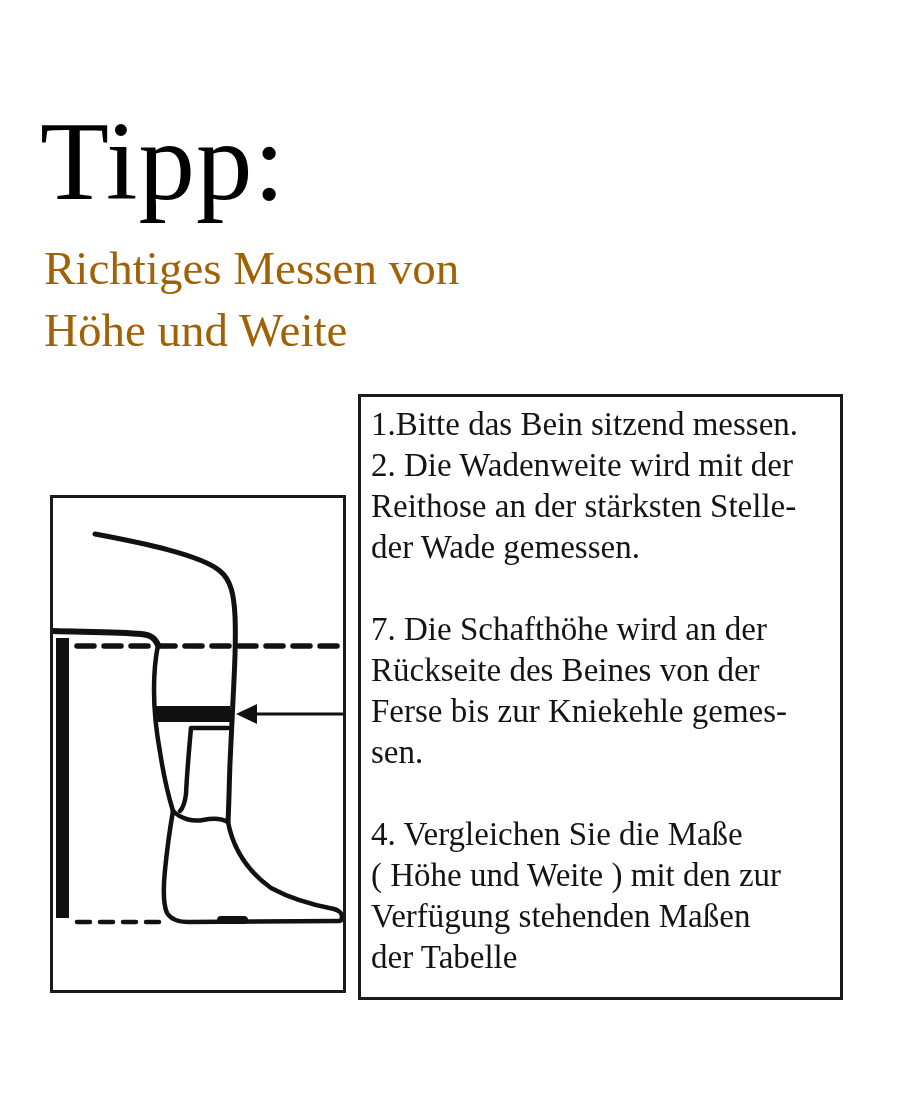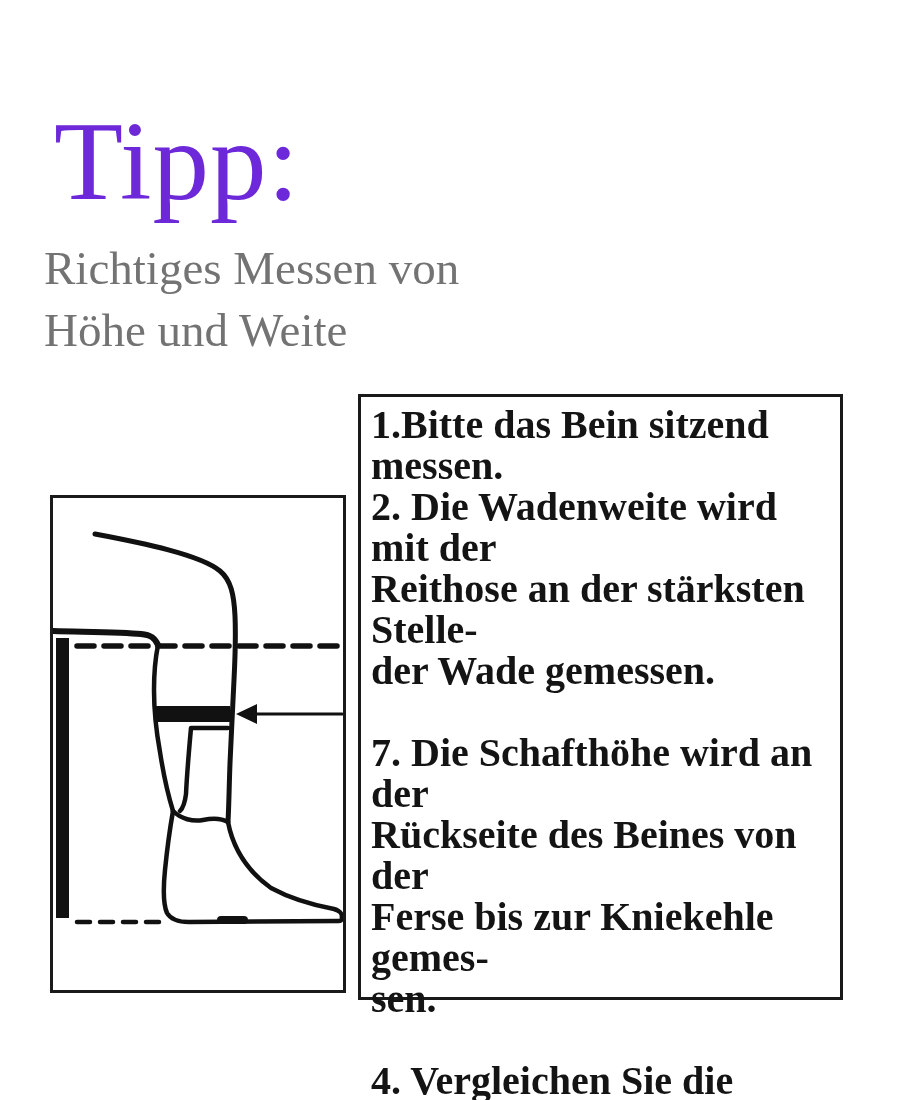--- a/index.html
+++ b/index.html
@@ -21,9 +21,8 @@
     line-height: 1;
     font-weight: 400;
     letter-spacing: 1px;
-    color: #6d28d9;
+    color: #000000;
     white-space: nowrap;
-    margin-left: 14px;
   }
   .subtitle {
     position: absolute;

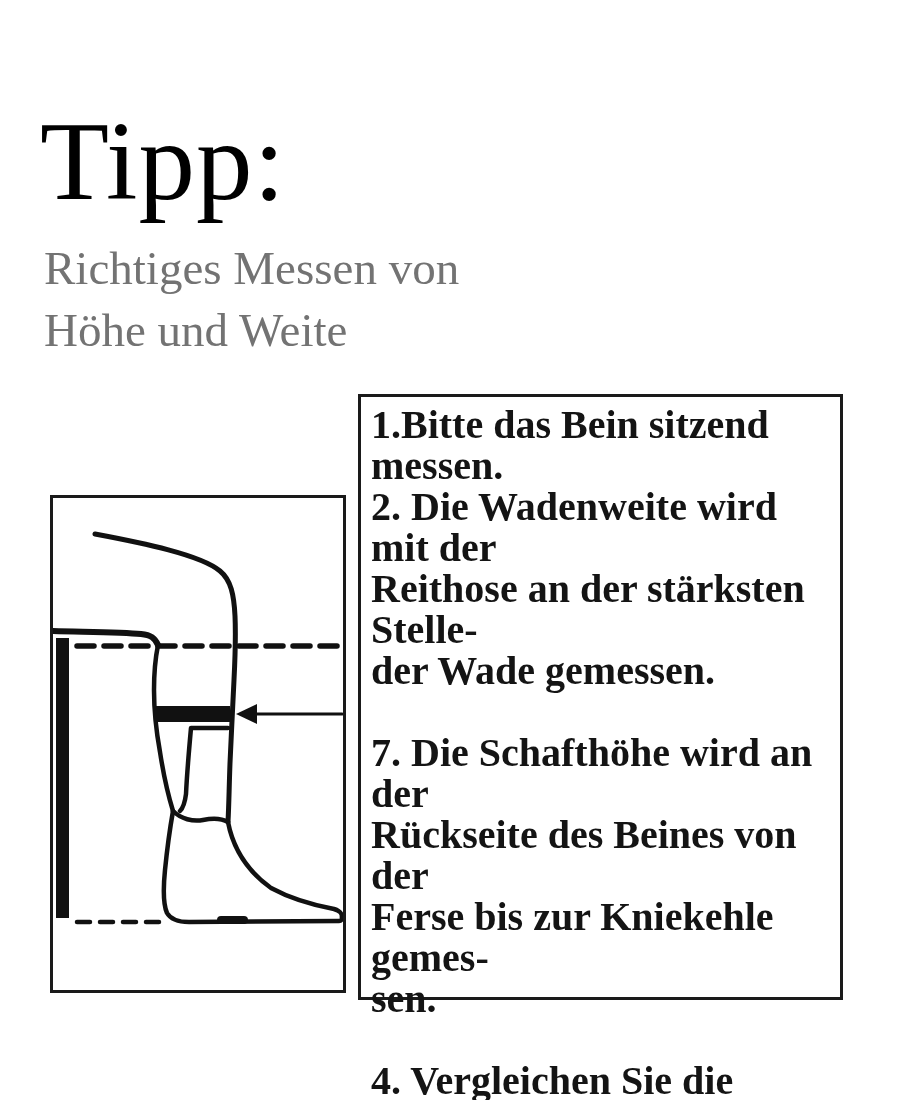--- a/index.html
+++ b/index.html
@@ -31,7 +31,7 @@
     font-size: 47px;
     line-height: 62px;
     font-weight: 400;
-    color: #737373;
+    color: #a16207;
     white-space: pre-line;
   }
   .figure-box {

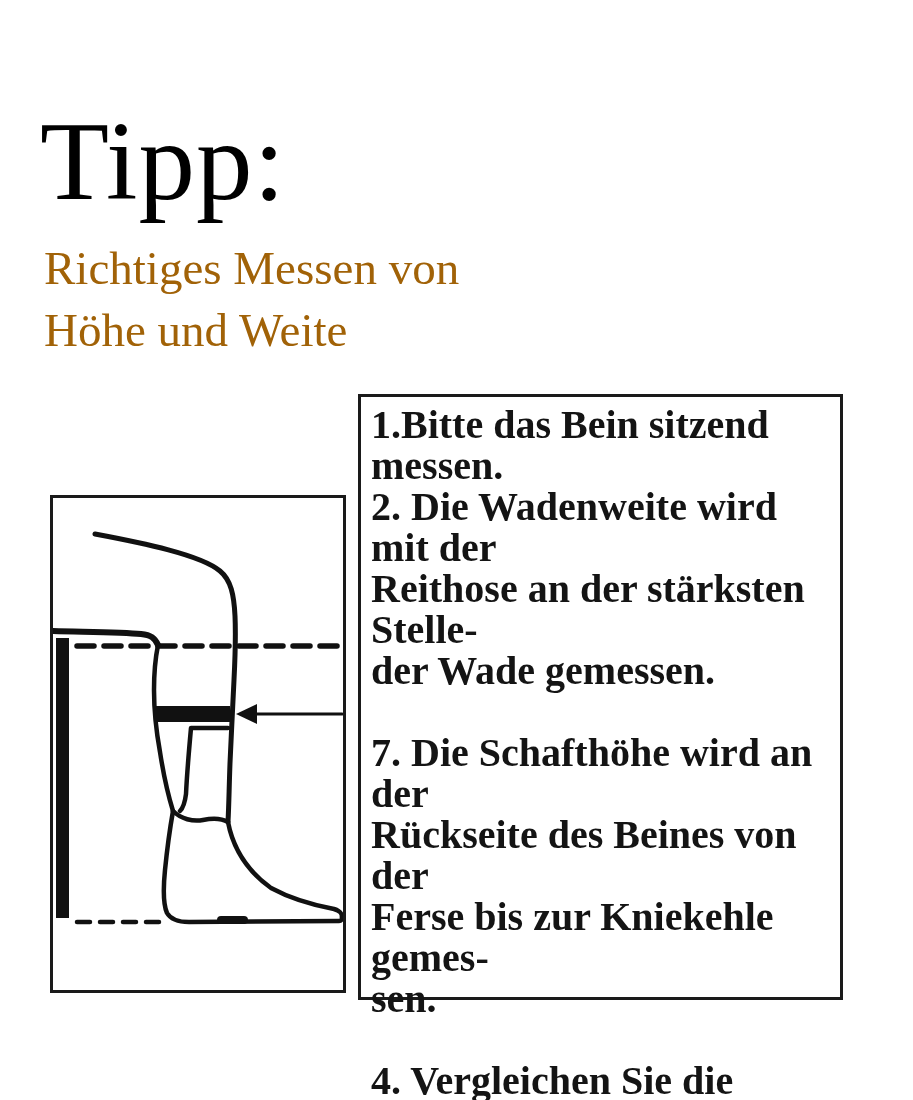--- a/index.html
+++ b/index.html
@@ -55,9 +55,9 @@
     padding: 7px 4px 0 10px;
   }
   .instruction {
-    font-size: 40px;
+    font-size: 33px;
     line-height: 41px;
-    font-weight: 700;
+    font-weight: 400;
     color: #141414;
     white-space: pre-line;
     margin-bottom: 41px;

